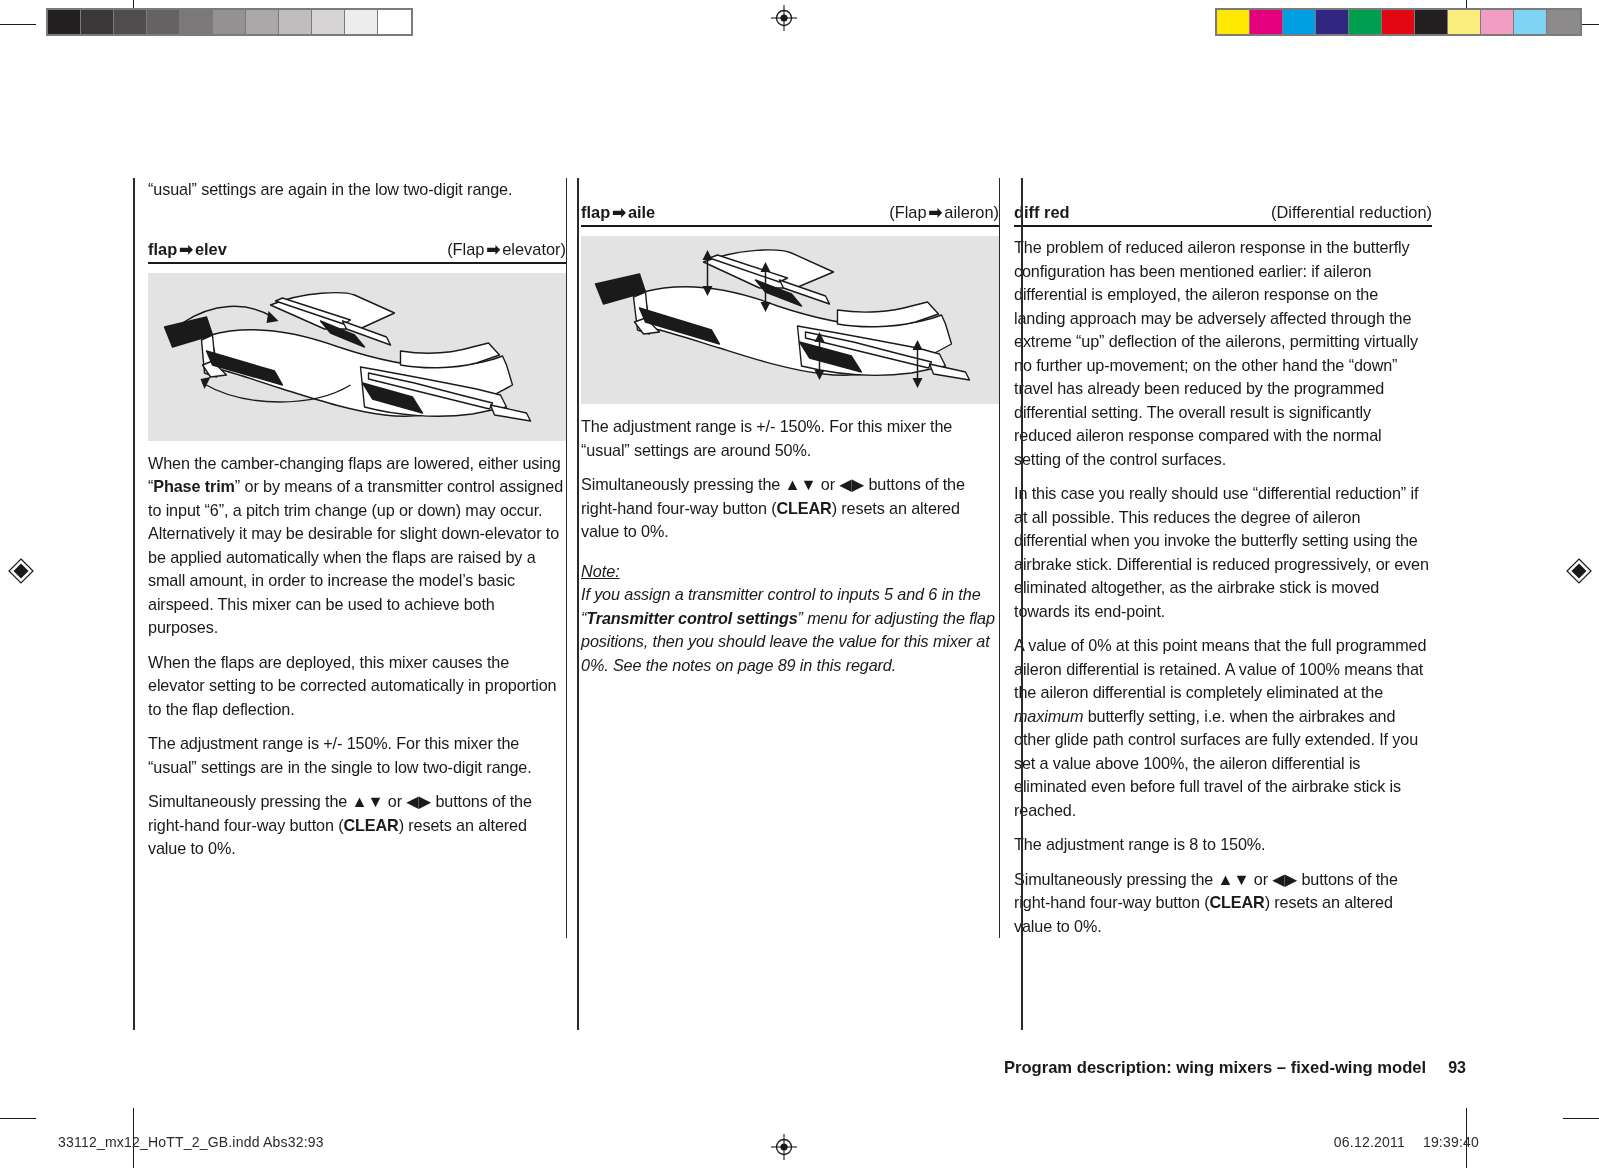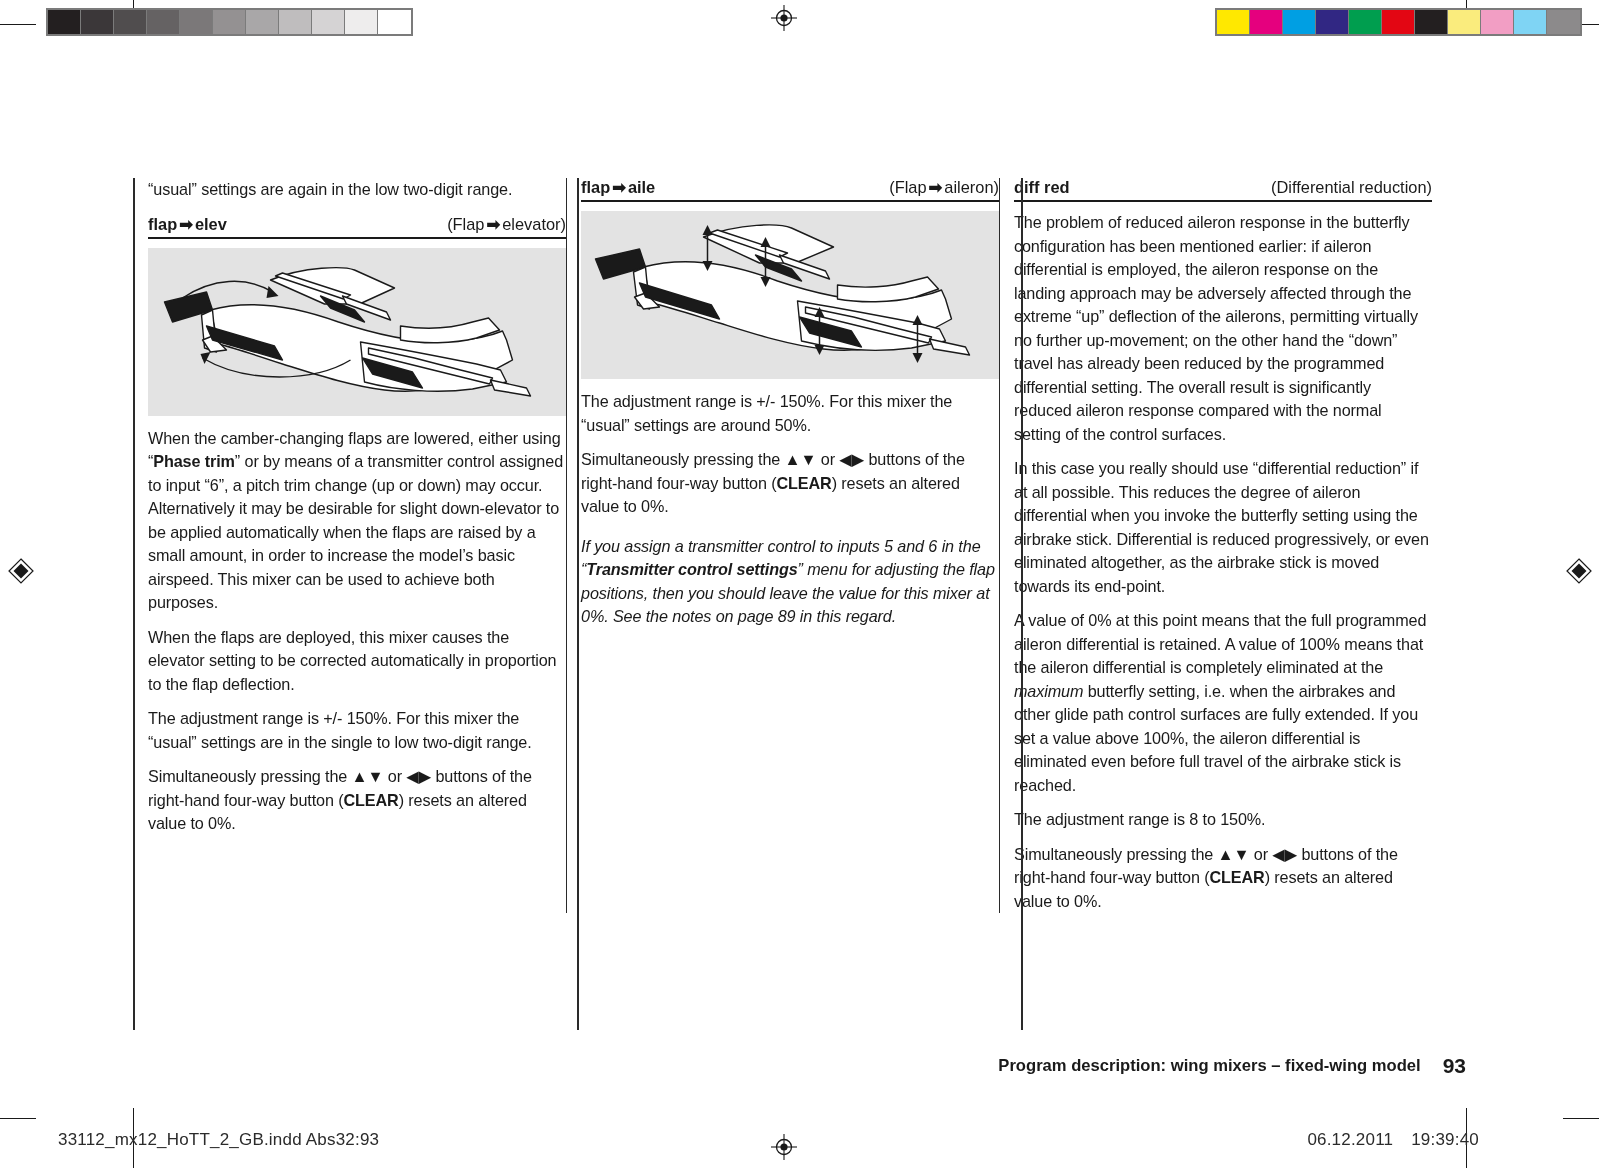--- a/index.html
+++ b/index.html
@@ -97,6 +97,7 @@
   }
   .mix-head .lhs {
     font-weight: bold;
+    margin-top: 25px;
   }
   .mix-head .rhs {
     font-weight: normal;

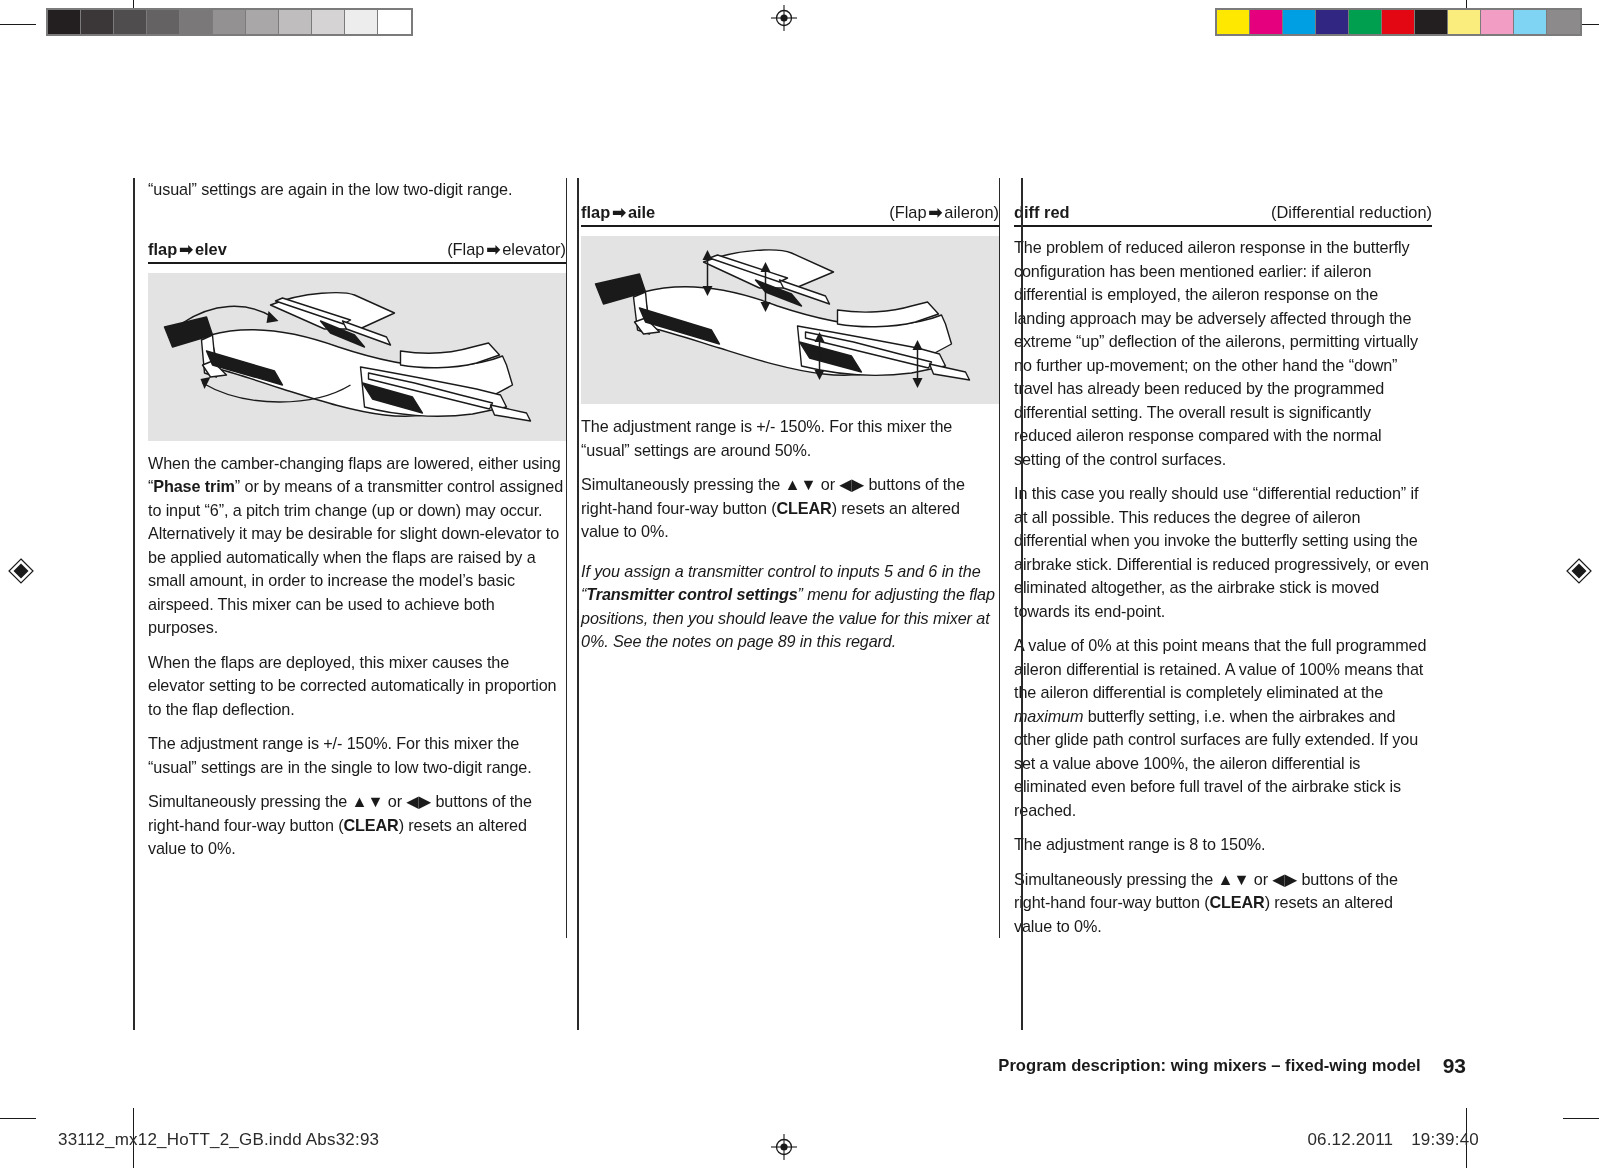--- a/index.html
+++ b/index.html
@@ -363,6 +363,7 @@
       <p class="body">Simultaneously pressing the <span>▲▼</span> or <span>◀▶</span> buttons of the right-hand four-way button (<span class="kbd">CLEAR</span>) resets an altered value to 0%.</p>
 
       <div class="note-block">
+        <span class="note-label">Note:</span>
         <p class="note-body"><span>If you assign a transmitter control to inputs 5 and 6 in the “</span><b>Transmitter control settings</b><span>” menu for adjusting the flap positions, then you should leave the value for this mixer at 0%. See the notes on page 89 in this regard.</span></p>
       </div>
 

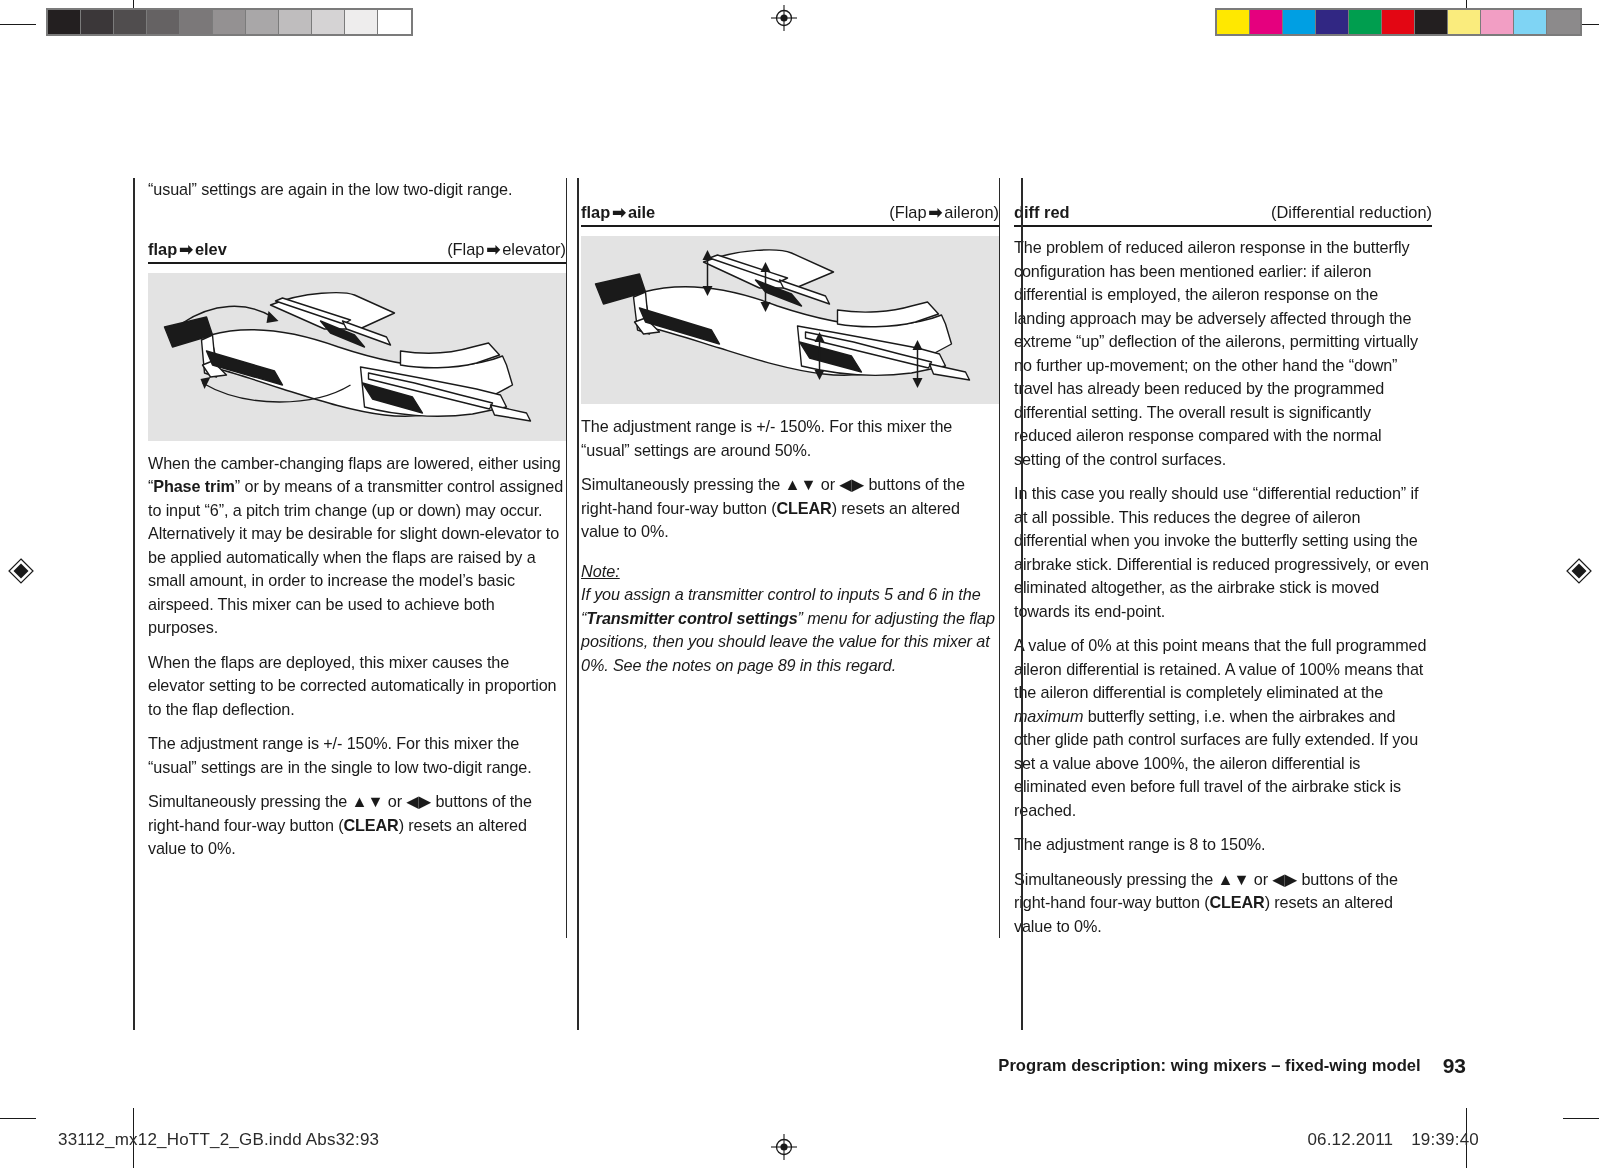--- a/index.html
+++ b/index.html
@@ -158,7 +158,7 @@
     font-weight: bold;
   }
   .footer-title { font-size: 16.6px; }
-  .footer-page { font-size: 21px; }
+  .footer-page { font-size: 16px; }
 
   .colrule-bottom {
     position: absolute;

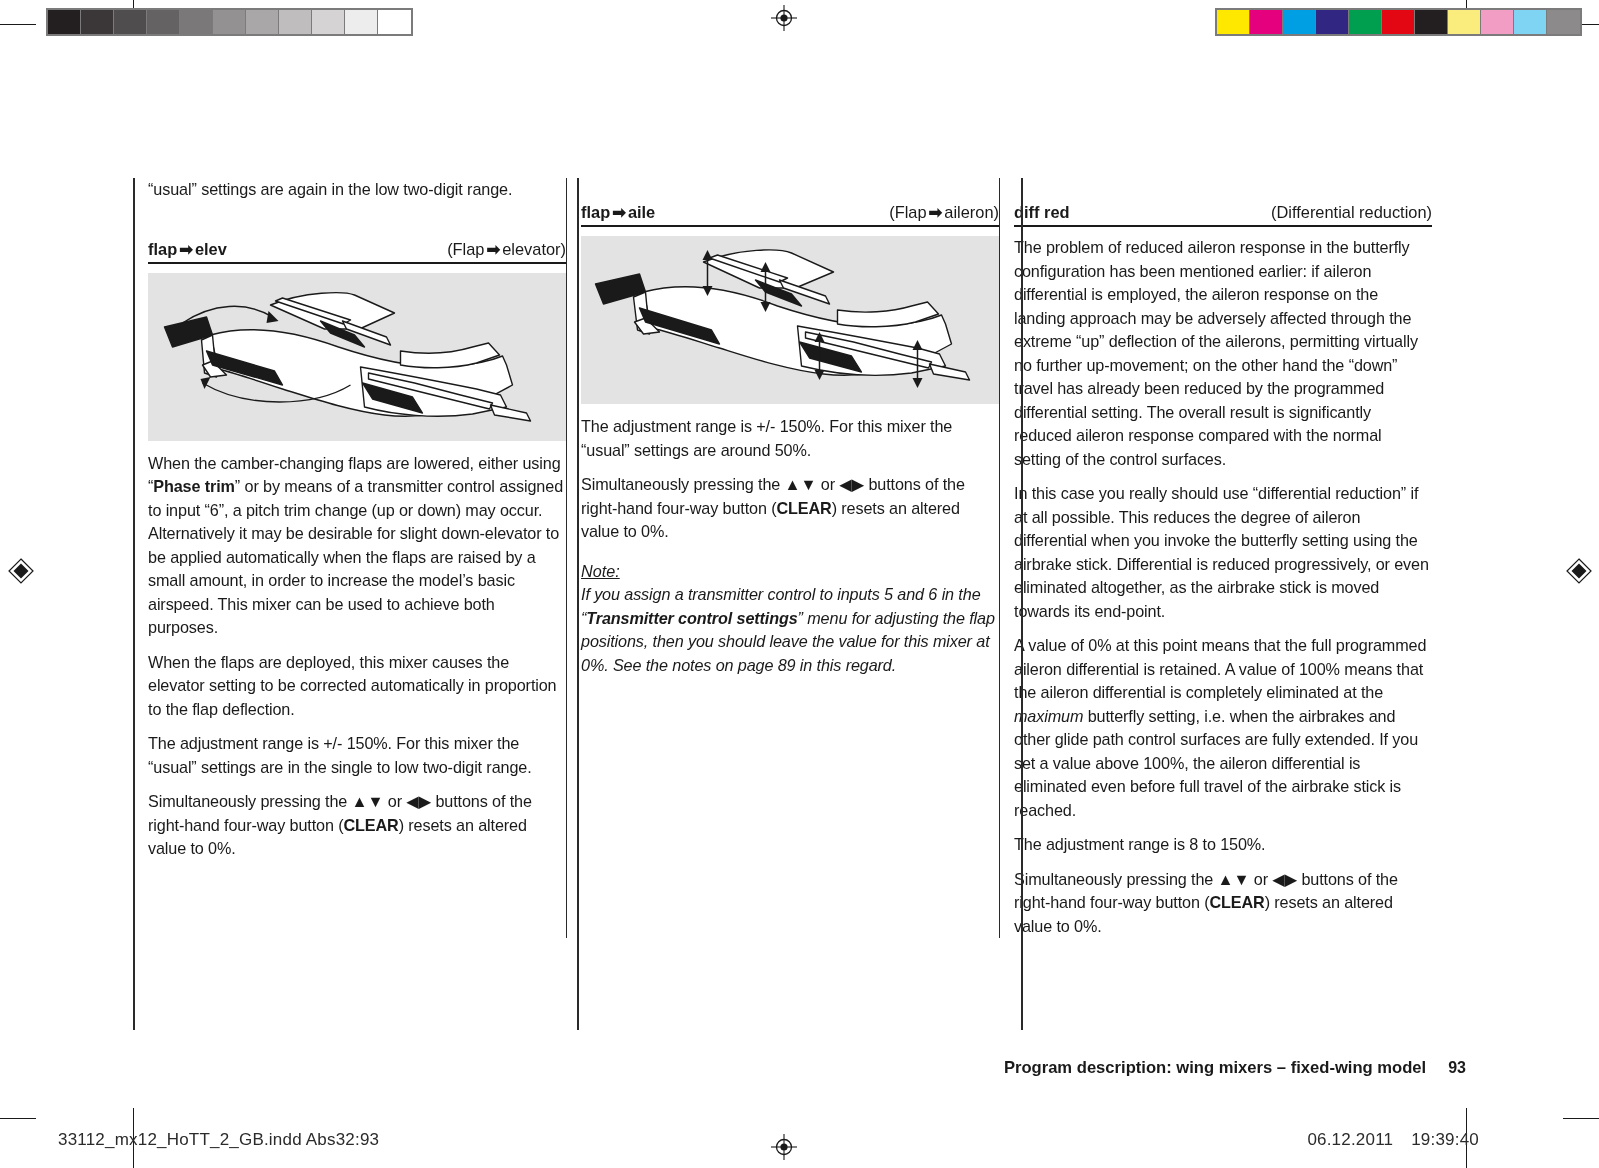--- a/index.html
+++ b/index.html
@@ -169,7 +169,7 @@
   .imprint {
     position: absolute;
     bottom: 18px;
-    font-size: 17px;
+    font-size: 14px;
     color: #2b2b2b;
     letter-spacing: 0.2px;
   }

